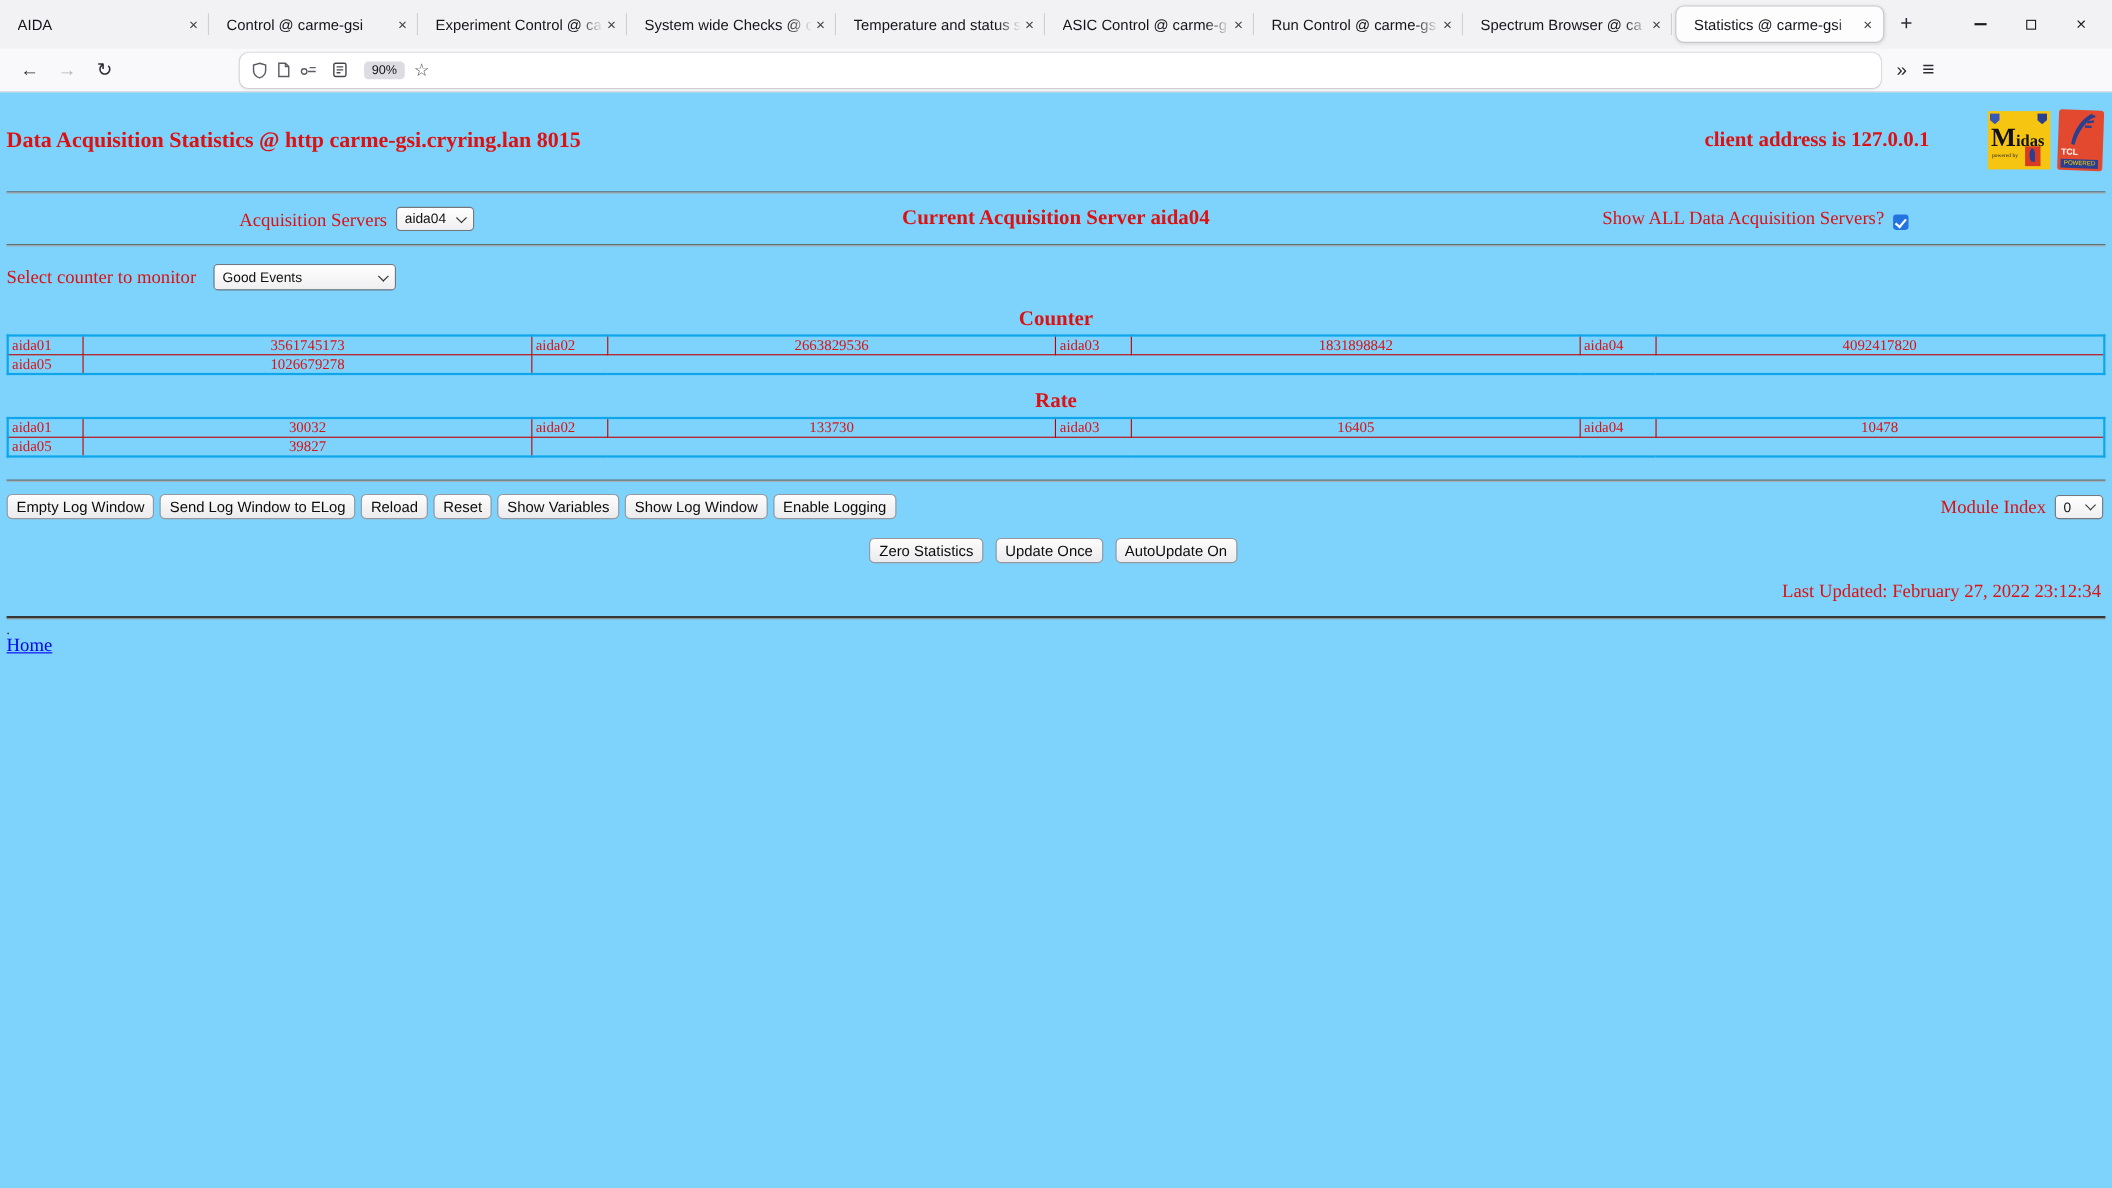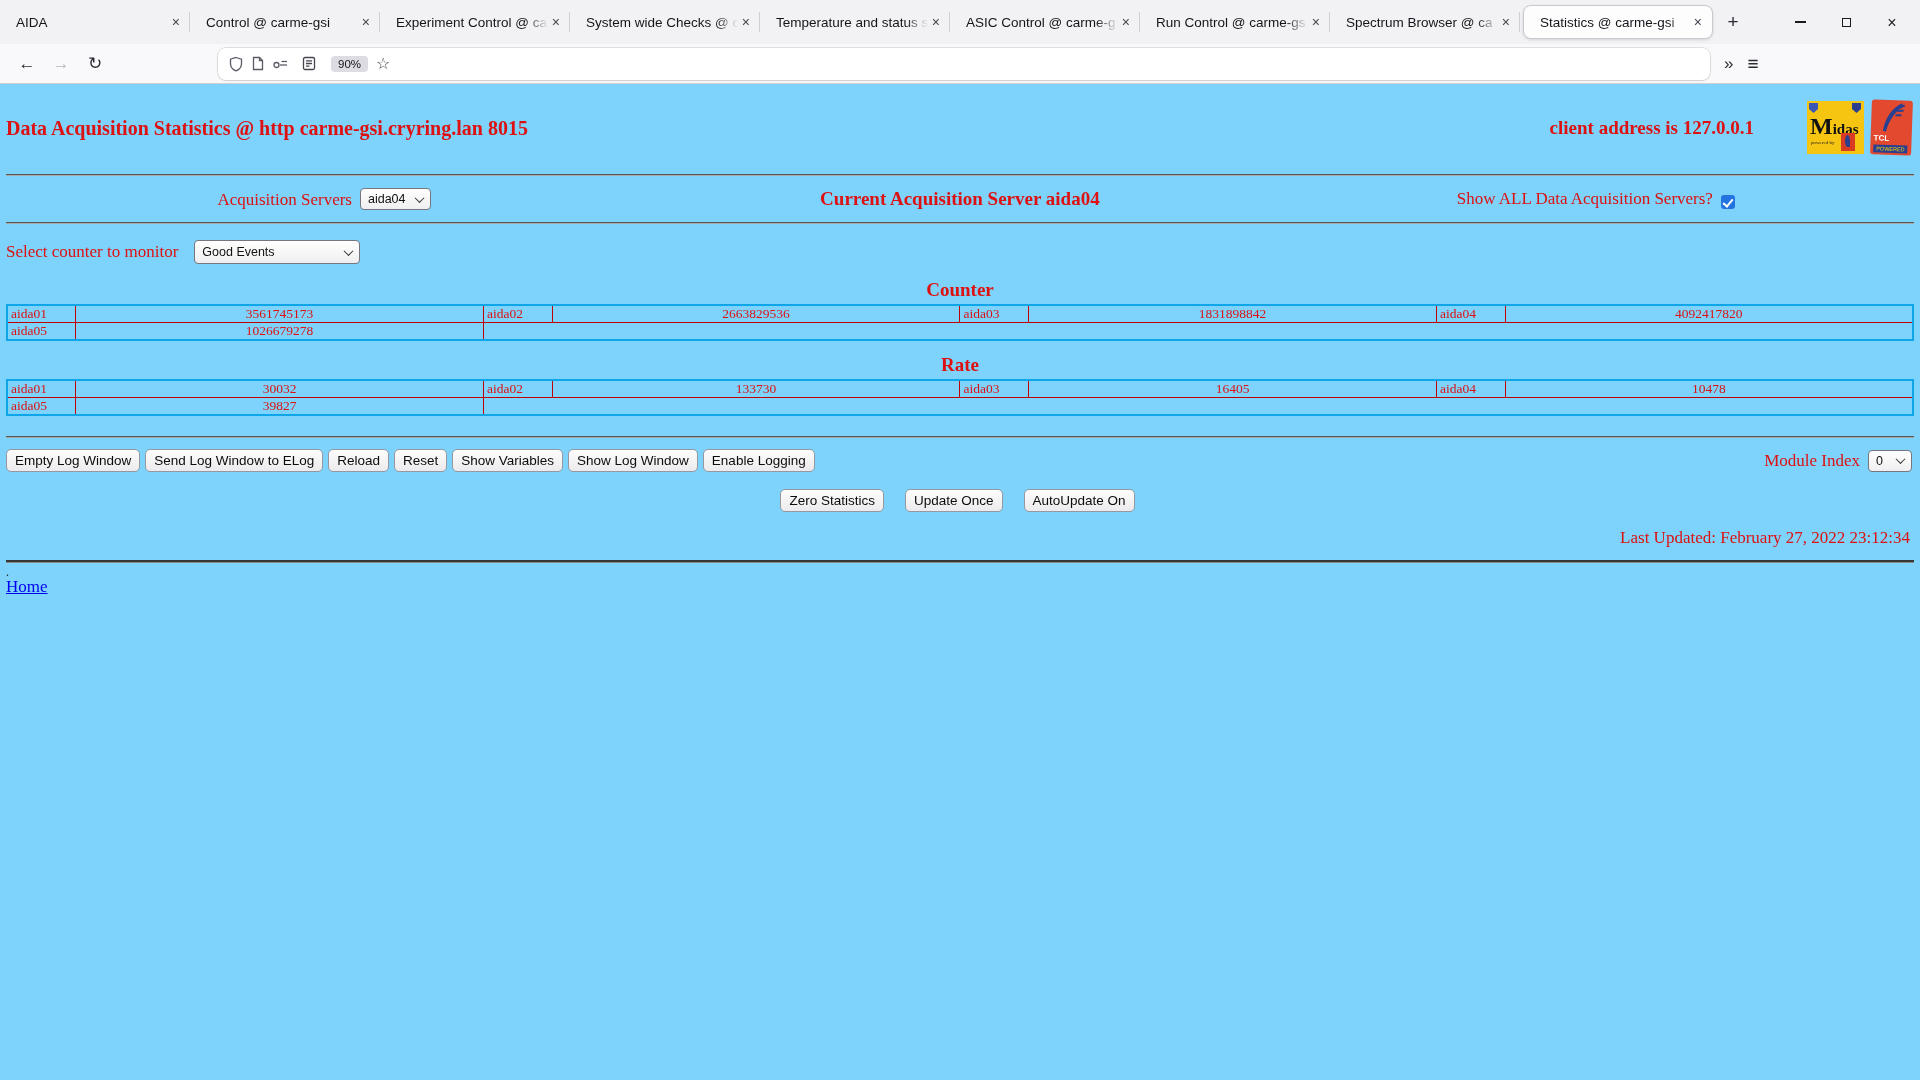--- a/index.html
+++ b/index.html
@@ -89,7 +89,7 @@
   .toolbar { display:flex; align-items:center; margin-top:11px; }
   .btn { font-family:"Liberation Sans",sans-serif; font-size:13.5px; color:#0c0c0d; background:linear-gradient(#fdfdfd,#ebebed); border:1px solid #97979f; border-radius:5px; padding:3px 8px; margin-right:5px; white-space:nowrap; }
   .mod-idx { margin-left:auto; display:flex; align-items:center; gap:8px; padding-right:2px; }
-  .action-row { display:flex; justify-content:center; gap:16px; margin-top:17px; }
+  .action-row { display:flex; justify-content:center; gap:6px; margin-top:17px; }
   .last-upd { text-align:right; font-size:17px; margin-top:16px; padding-right:4px; }
   .dot-line { font-size:12px; color:#222; margin-top:4px; line-height:10px; }
   a.home { color:#0000ee; font-size:17px; text-decoration:underline; }

